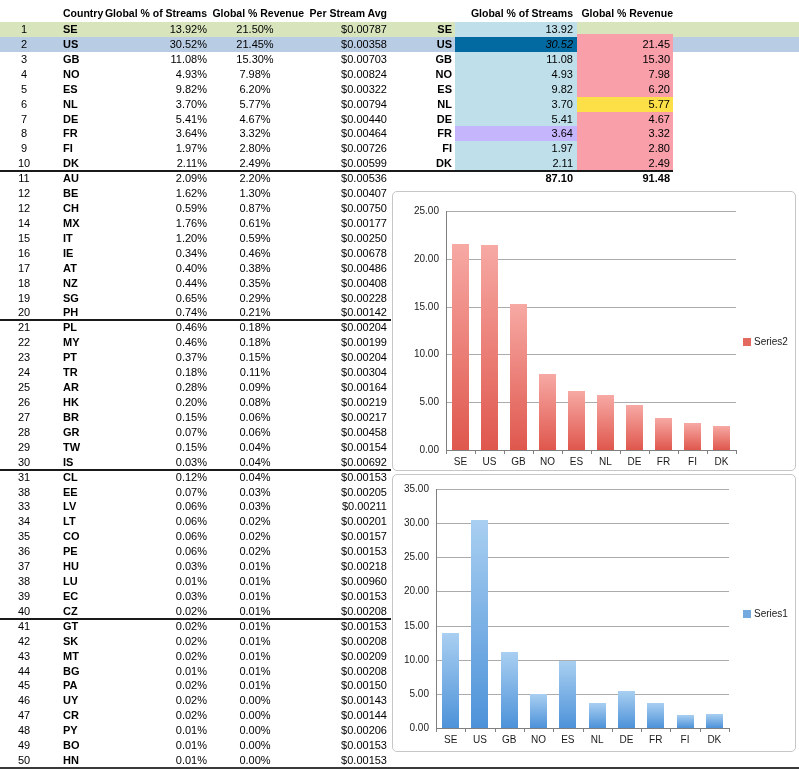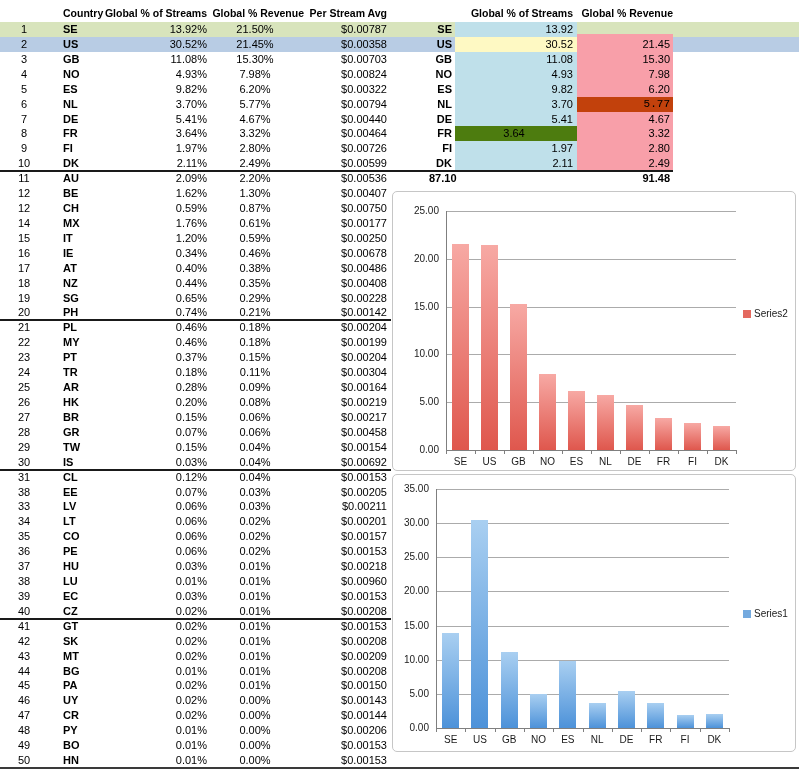--- a/index.html
+++ b/index.html
@@ -435,7 +435,7 @@
       </div>
       <div class="sum-row" style="top: 36.92px;">
         <span class="sc-country">US</span>
-        <span class="sc-streams" style="background: #fef9c3;">30.52</span>
+        <span class="sc-streams" style="background: #0369a1; font-style: italic;">30.52</span>
         <span class="sc-revenue" style="background: rgb(248, 159, 169);">21.45</span>
       </div>
       <div class="sum-row" style="top: 51.84px;">

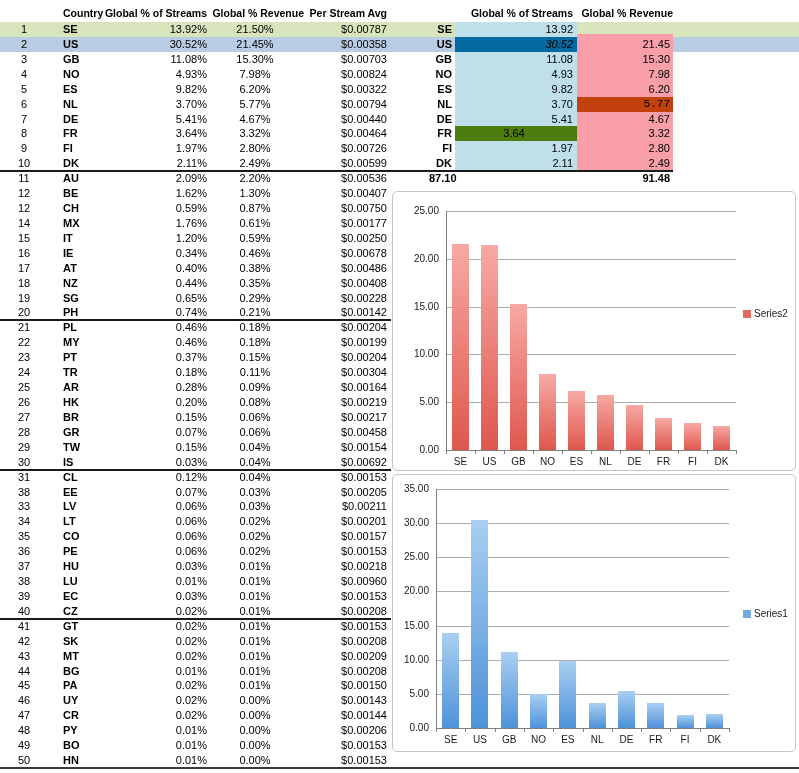--- a/index.html
+++ b/index.html
@@ -456,7 +456,7 @@
       <div class="sum-row" style="top: 96.6px;">
         <span class="sc-country">NL</span>
         <span class="sc-streams" style="background: rgb(191, 224, 234);">3.70</span>
-        <span class="sc-revenue" style="background: #c2410c; font-family: Liberation Mono, monospace;">5.77</span>
+        <span class="sc-revenue" style="background: #fde047;">5.77</span>
       </div>
       <div class="sum-row" style="top: 111.52px;">
         <span class="sc-country">DE</span>

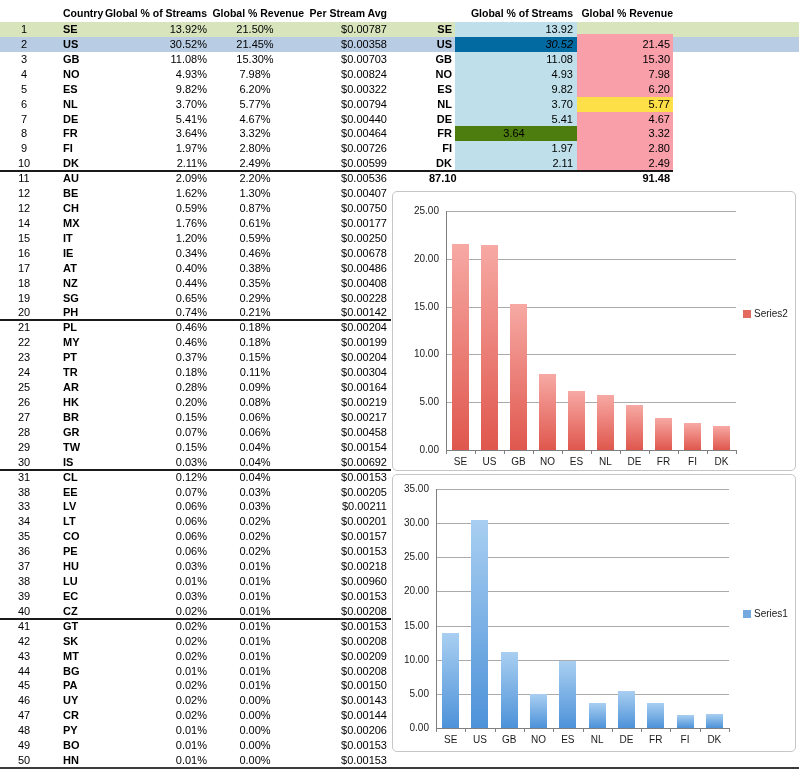--- a/index.html
+++ b/index.html
@@ -465,7 +465,7 @@
       </div>
       <div class="sum-row" style="top: 126.44px;">
         <span class="sc-country">FR</span>
-        <span class="sc-streams" style="background: #4d7c0f; text-align: center;">3.64</span>
+        <span class="sc-streams" style="background: #c4b5fd;">3.64</span>
         <span class="sc-revenue" style="background: rgb(248, 159, 169);">3.32</span>
       </div>
       <div class="sum-row" style="top: 141.36px;">

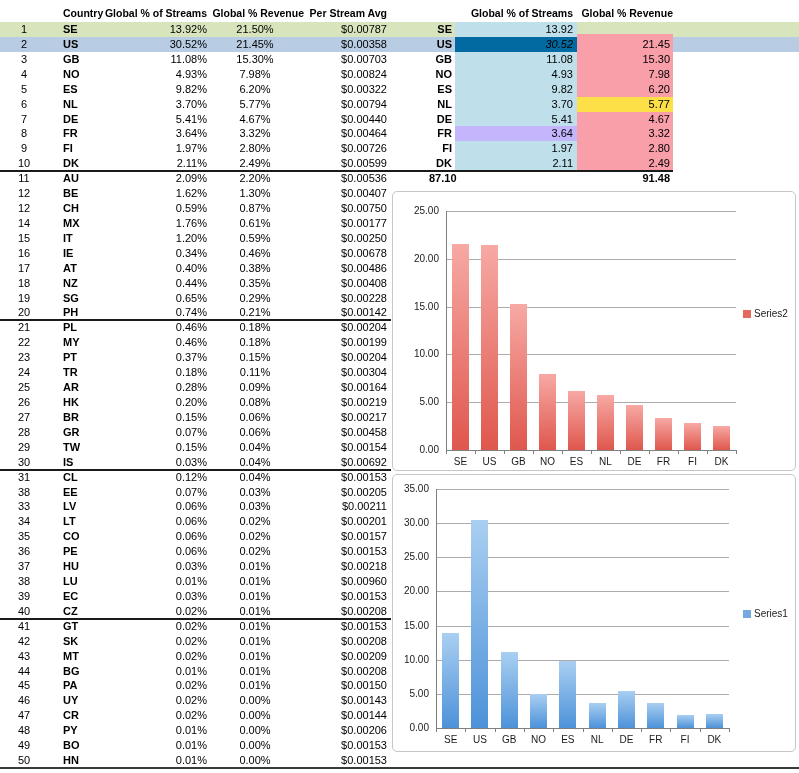--- a/index.html
+++ b/index.html
@@ -38,7 +38,7 @@
   .sc-revenue{left:577px;width:96px;text-align:right;padding-right:3px;}
   .sum-totals{position:absolute;left:0;width:799px;height:14.92px;line-height:15.5px;font-weight:bold;z-index:4;}
   .sum-totals span{position:absolute;display:block;}
-  .st-streams{left:429px;width:118px;text-align:left;}
+  .st-streams{left:455px;width:118px;text-align:right;}
   .st-revenue{left:577px;width:93px;text-align:right;}
   
   .gline{position:absolute;background:#1a1a1a;height:2px;z-index:5;}

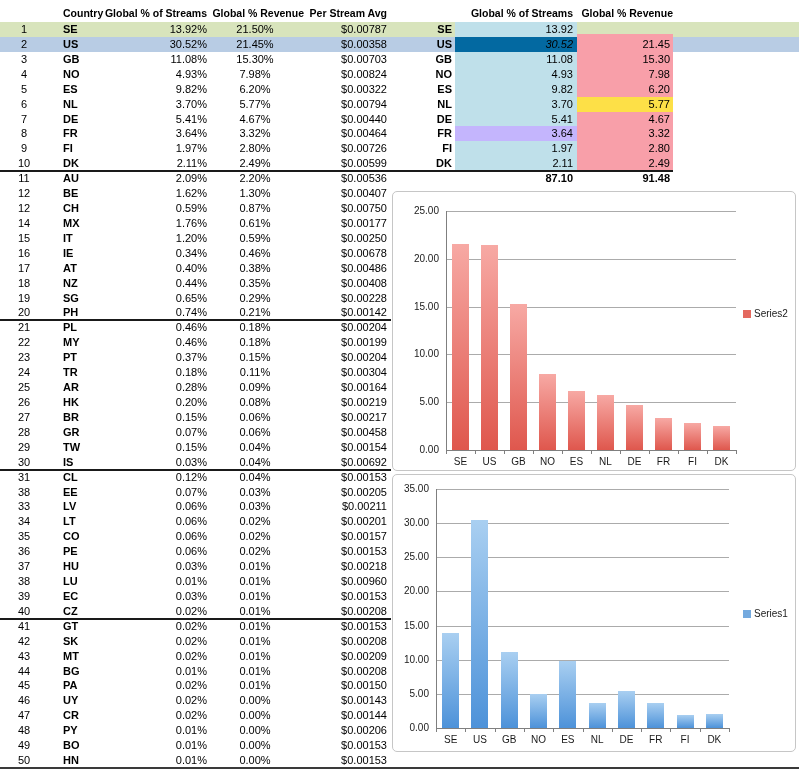--- a/index.html
+++ b/index.html
@@ -536,7 +536,7 @@
       <div class="xlabel" style="left: 314px; top: 264px; width: 29px;">DK</div>
       <div class="xtick" style="left: 314px; top: 258px;"></div>
       <div class="xtick" style="left: 343px; top: 258px;"></div>
-      <div class="legend" style="left: 350px; top: 116px;"><span class="swatch" style="background: rgb(228, 105, 95);"></span><span>Series2</span></div>
+      <div class="legend" style="left: 350px; top: 144px;"><span class="swatch" style="background: rgb(228, 105, 95);"></span><span>Series2</span></div>
     </div>
   <div class="chart" id="chart-1" style="left:392px;top:474px;width:402px;height:276px">
       <div class="ylabel" style="left: -9px; top: 247px;">0.00</div>

